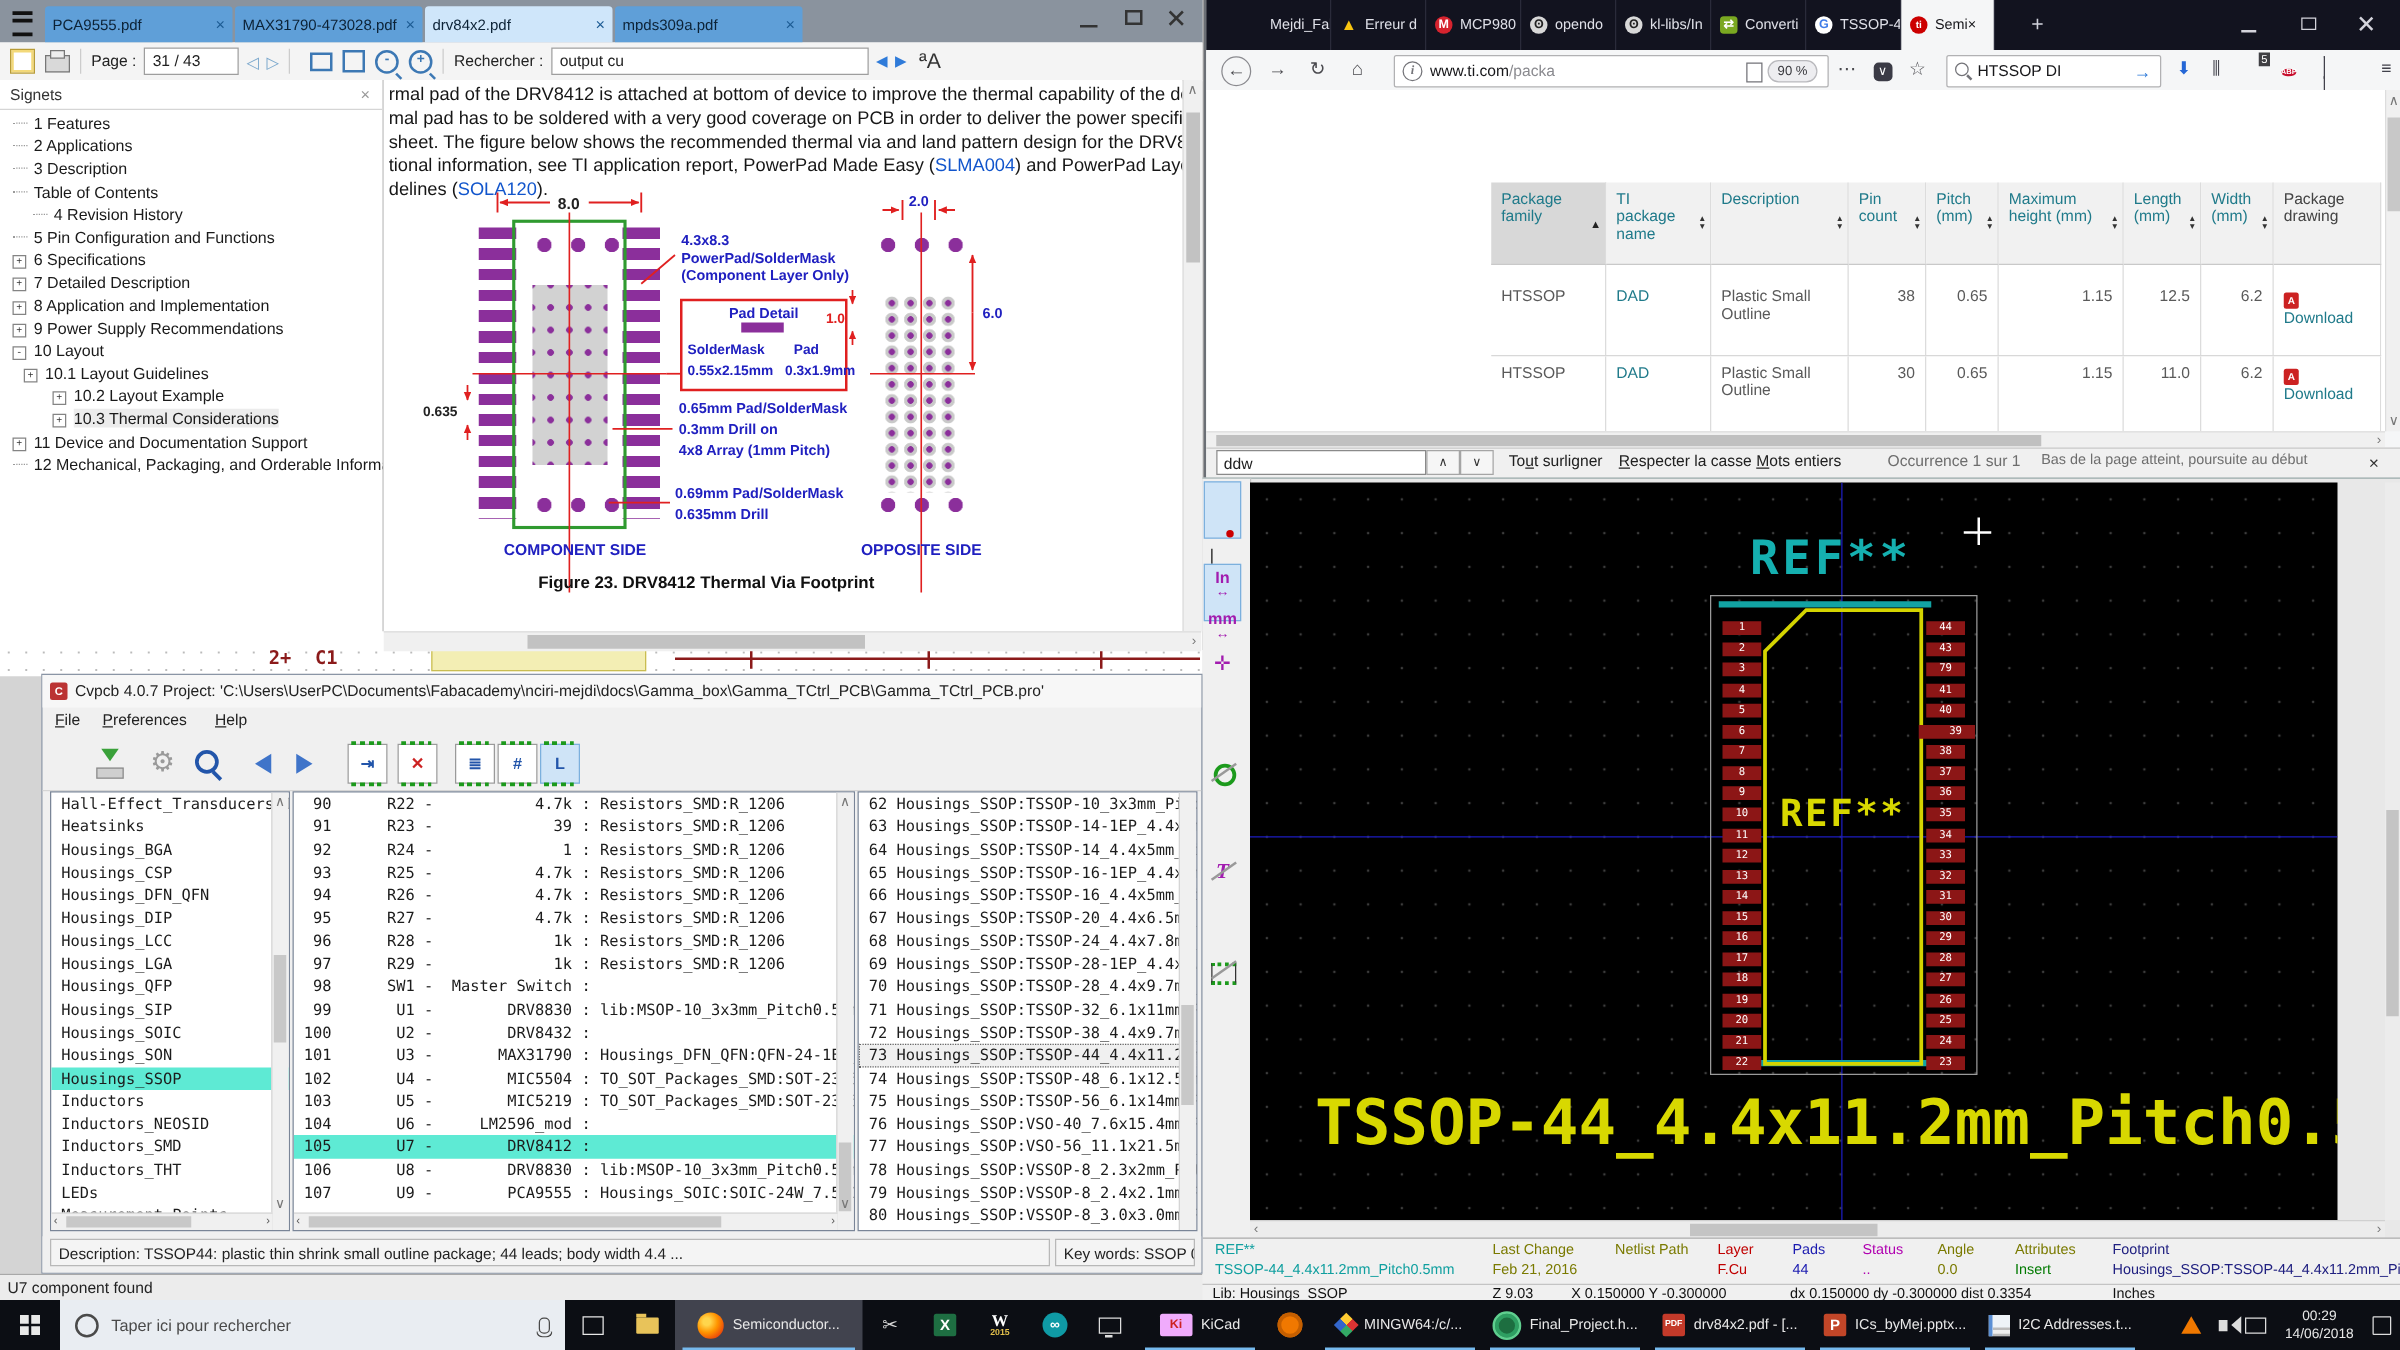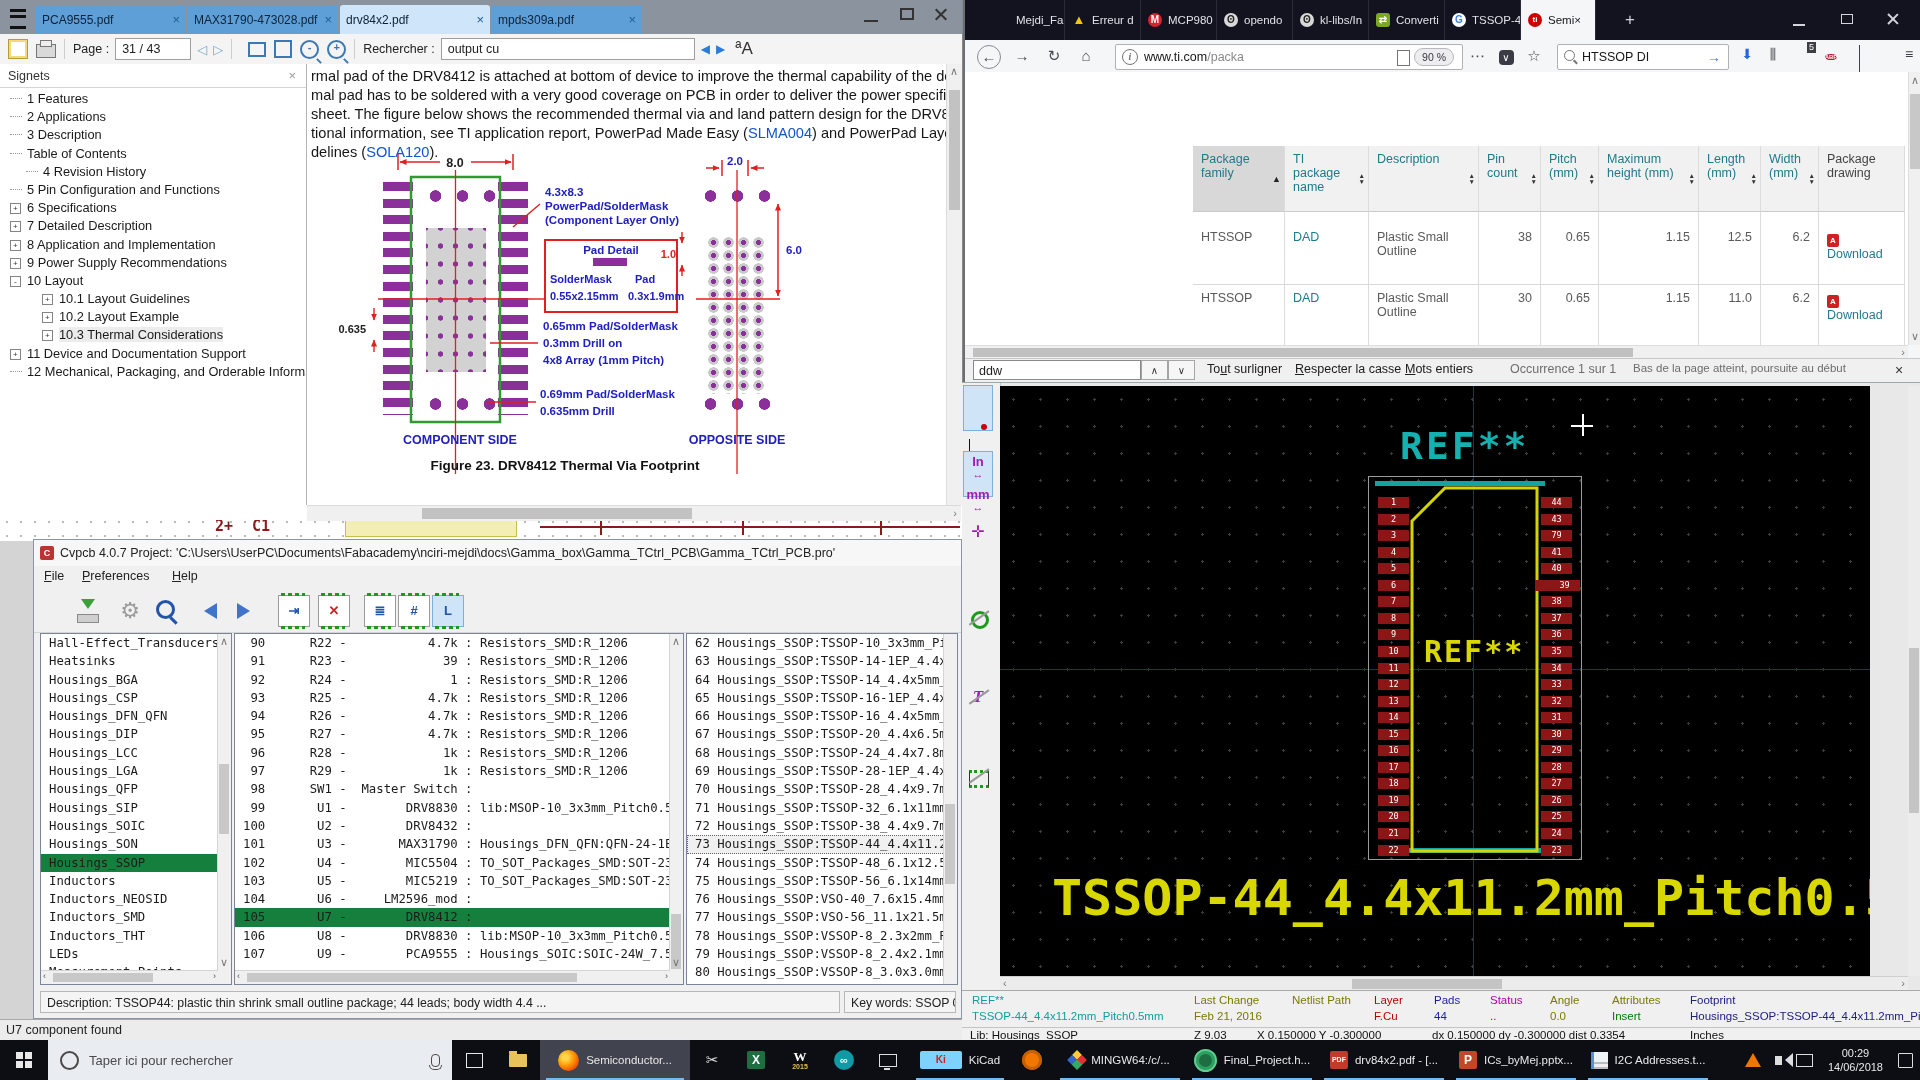--- a/index.html
+++ b/index.html
@@ -345,7 +345,7 @@
           <div class="bmrow" style="padding-left: 10px;"><span class="bmbox">+</span><span class="bmt">8 Application and Implementation</span></div>
           <div class="bmrow" style="padding-left: 10px;"><span class="bmbox">+</span><span class="bmt">9 Power Supply Recommendations</span></div>
           <div class="bmrow" style="padding-left: 10px;"><span class="bmbox">-</span><span class="bmt">10 Layout</span></div>
-          <div class="bmrow" style="padding-left: 42px;"><span class="bmbox">+</span><span class="bmt">10.1 Layout Guidelines</span></div>
+          <div class="bmrow" style="padding-left: 19px;"><span class="bmbox">+</span><span class="bmt">10.1 Layout Guidelines</span></div>
           <div class="bmrow" style="padding-left: 42px;"><span class="bmbox">+</span><span class="bmt">10.2 Layout Example</span></div>
           <div class="bmrow sel" style="padding-left: 42px;"><span class="bmbox">+</span><span class="bmt">10.3 Thermal Considerations</span></div>
           <div class="bmrow" style="padding-left: 10px;"><span class="bmbox">+</span><span class="bmt">11 Device and Documentation Support</span></div>

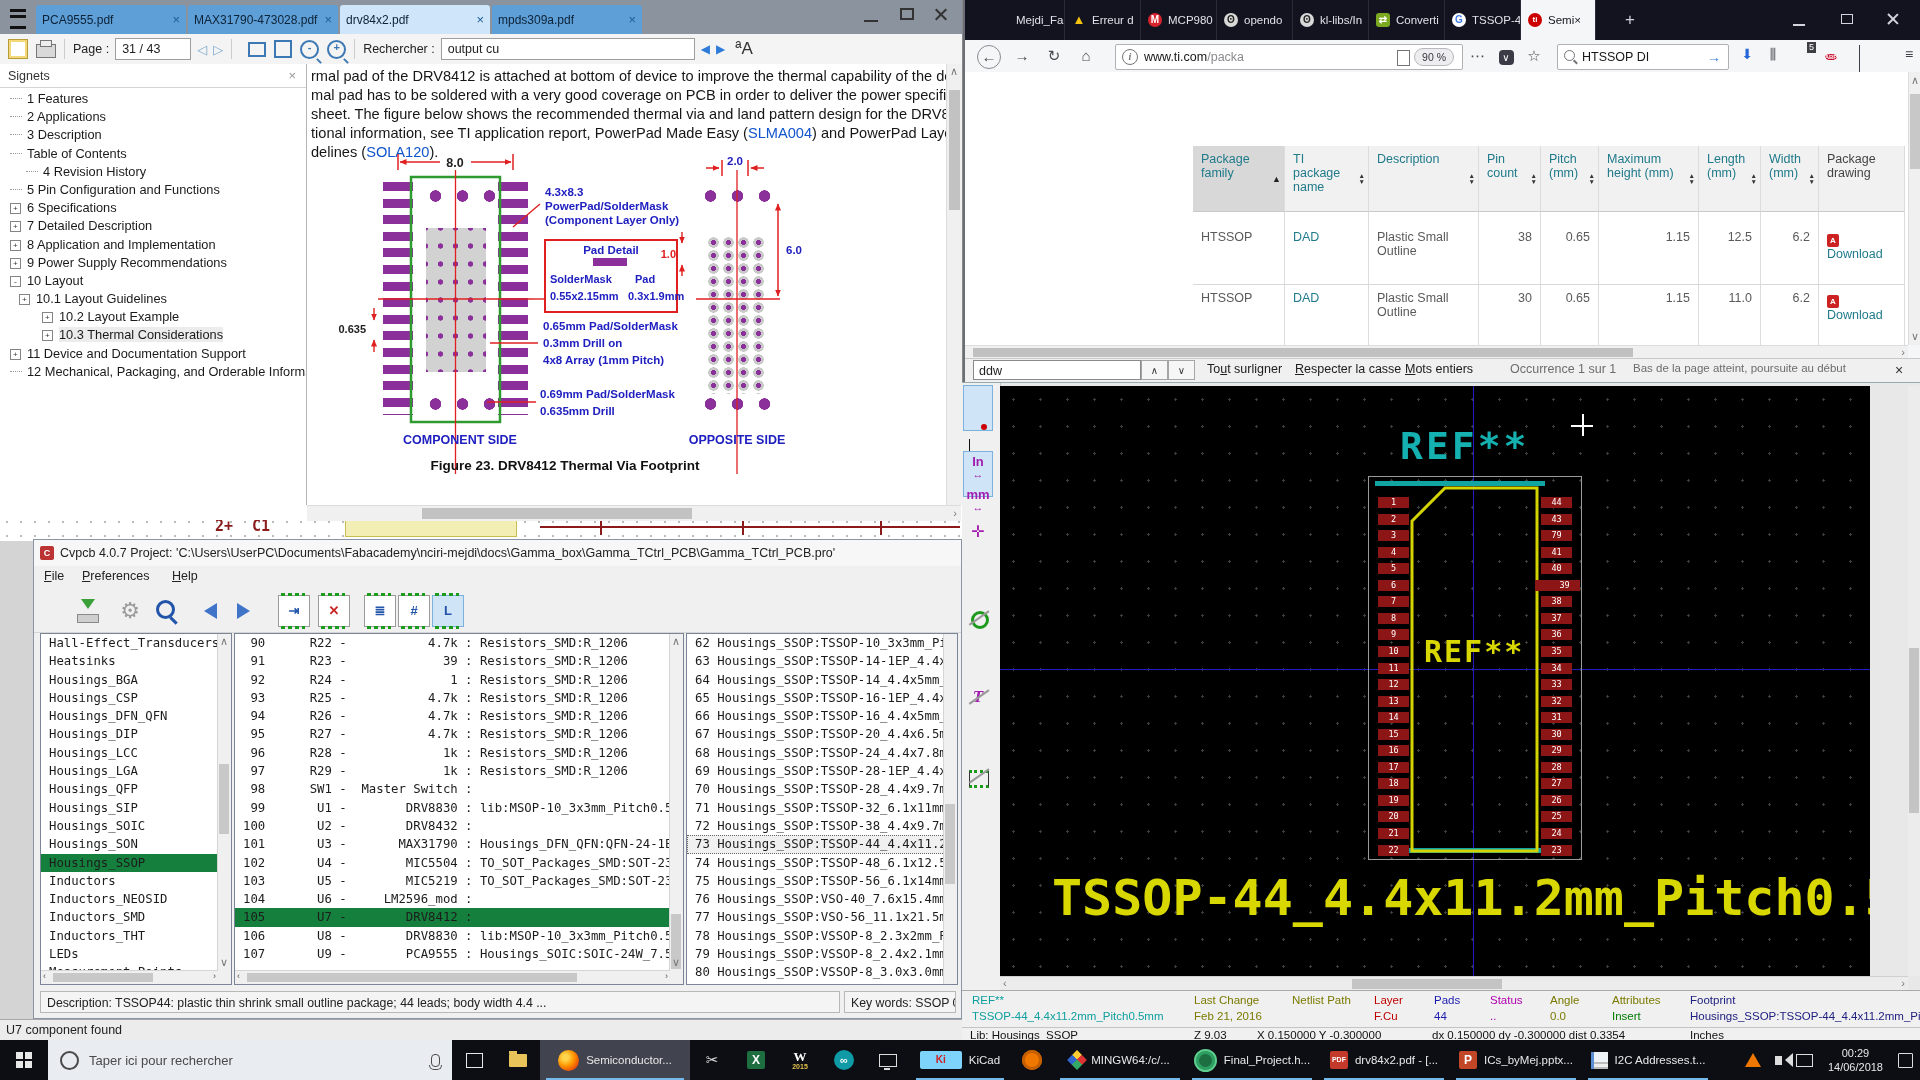--- a/index.html
+++ b/index.html
@@ -217,7 +217,7 @@
   .pane{position:absolute;top:93px;height:350px;background:#fff;border:1px solid #7a8597;overflow:hidden;}
   .mono{font-family:"DejaVu Sans Mono",monospace;white-space:pre;}
   .lrow{height:18.3px;line-height:18.3px;font-size:12.3px;color:#1c1c1c;padding-left:8px;}
-  .lrow.sel{background:#15803d;}
+  .lrow.sel{background:#5eead4;}
   .lrow.fpsel{background:#f0f0f0;outline:1px dotted #666;outline-offset:-1px;}
   .pscroll{position:absolute;right:0;top:0;width:13px;height:100%;background:#f0f0f0;border-left:1px solid #d5d5d5;}
   .pthumb{position:absolute;left:1px;width:10px;background:#c8c8c8;}

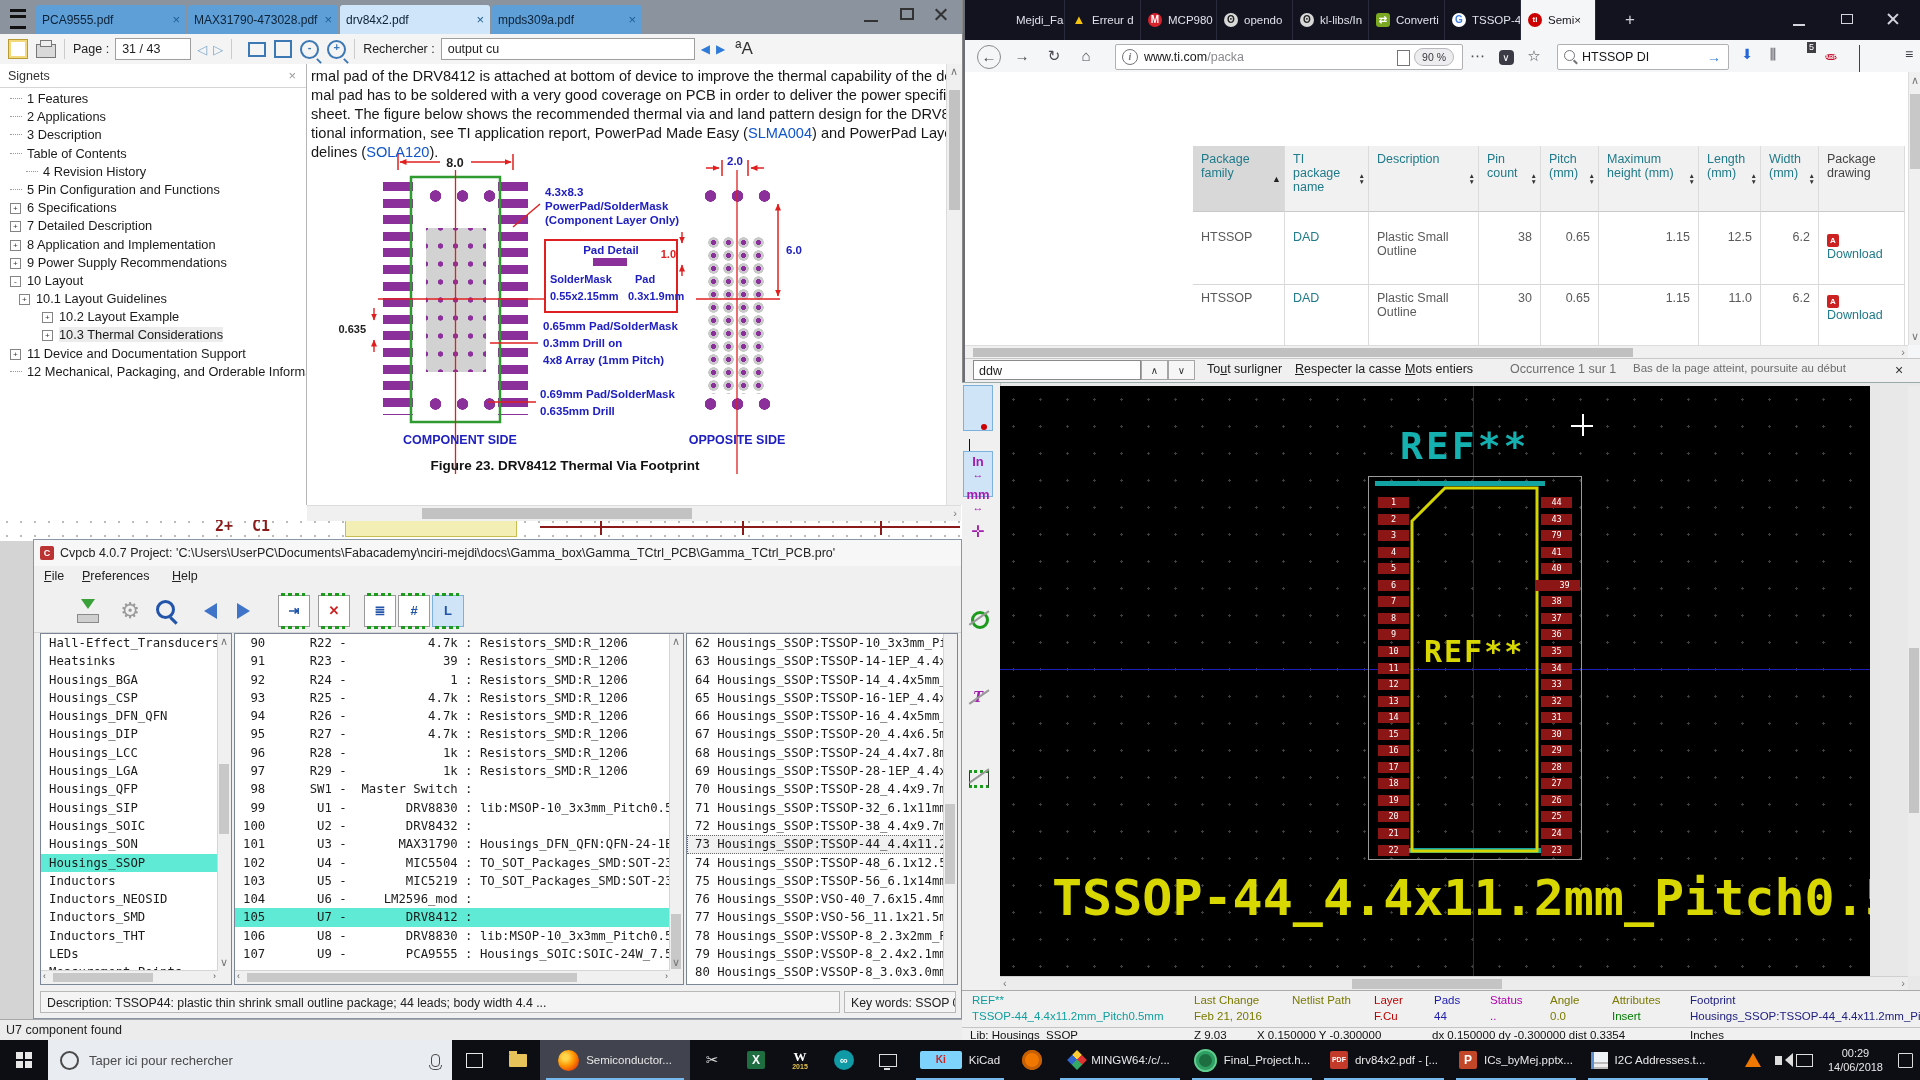--- a/index.html
+++ b/index.html
@@ -250,7 +250,7 @@
   .ti-arduino{width:20px;height:20px;border-radius:50%;background:#0f9aa5;color:#fff;font:bold 11px/20px "Liberation Sans",sans-serif;text-align:center;}
   .ti-devices{width:16px;height:11px;border:1.7px solid #ddd;position:relative;}
   .ti-devices:after{content:"";position:absolute;left:4px;bottom:-4px;width:6px;height:2px;background:#ddd;}
-  .ti-kicad{width:42px;height:18px;background:#7dd3fc;border-radius:2px;color:#c22;font:bold 10px/18px "Liberation Sans",sans-serif;text-align:center;}
+  .ti-kicad{width:26px;height:18px;background:#f0abfc;border-radius:2px;color:#c22;font:bold 10px/18px "Liberation Sans",sans-serif;text-align:center;}
   .ti-orange{width:20px;height:20px;border-radius:50%;background:#f07800;box-shadow:inset 0 0 0 3px #c55f00;}
   .ti-mingw{width:14px;height:14px;transform:rotate(45deg);background:conic-gradient(#d33 0 25%,#3a6 25% 50%,#36c 50% 75%,#fc3 75%);}
   .ti-atom{width:19px;height:19px;border-radius:50%;border:2px solid #5fcf8f;background:#1d6e40;box-shadow:inset 0 0 0 3px #2e9f62;}

